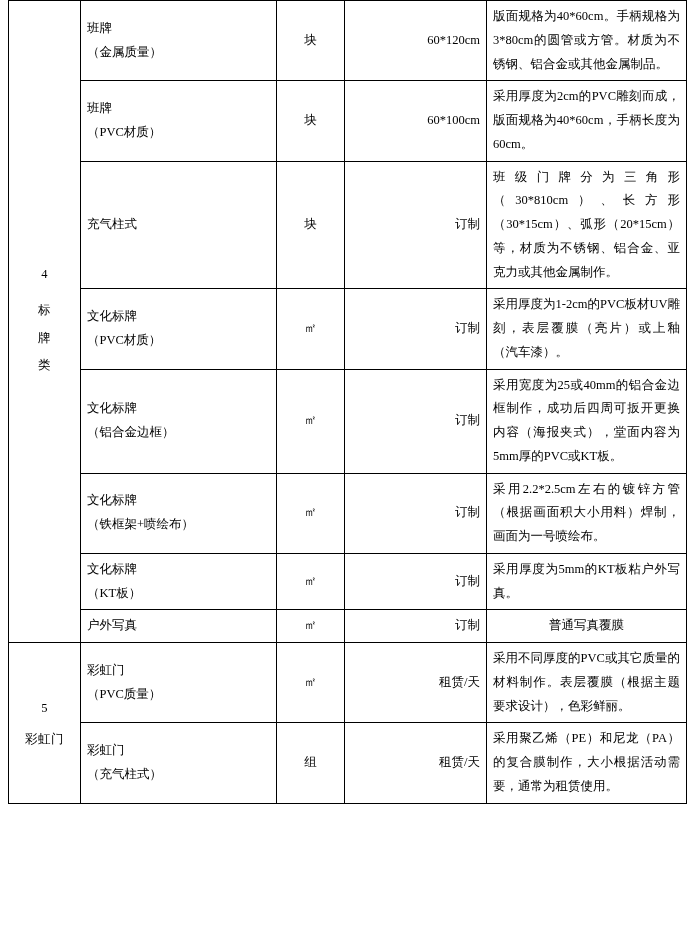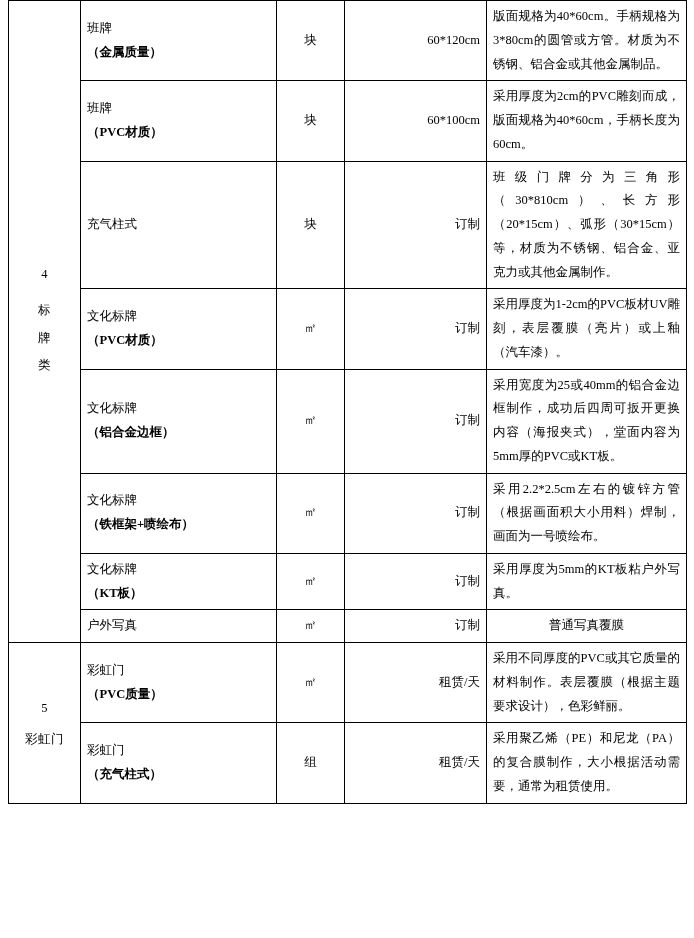--- a/index.html
+++ b/index.html
@@ -60,7 +60,7 @@
     font-size: 13px;
   }
   td.name .line1 { display: block; }
-  td.name .line2 { display: block; font-weight: bold; }
+  td.name .line2 { display: block; }
   td.unit {
     text-align: center;
     font-size: 12.5px;

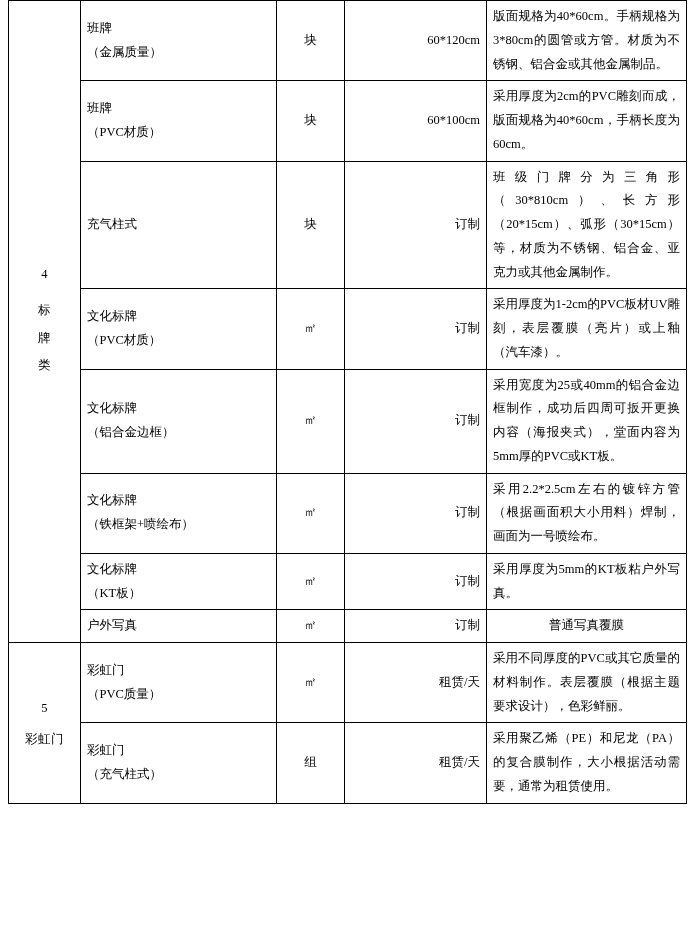--- a/index.html
+++ b/index.html
@@ -123,7 +123,7 @@
         </td>
         <td class="unit">块</td>
         <td class="spec">订制</td>
-        <td class="desc">班级门牌分为三角形（30*810cm）、长方形（20*15cm）、弧形（30*15cm）等，材质为不锈钢、铝合金、亚克力或其他金属制作。</td>
+        <td class="desc">班级门牌分为三角形（30*810cm）、长方形（30*15cm）、弧形（20*15cm）等，材质为不锈钢、铝合金、亚克力或其他金属制作。</td>
       </tr>
       <tr>
         <td class="name">

